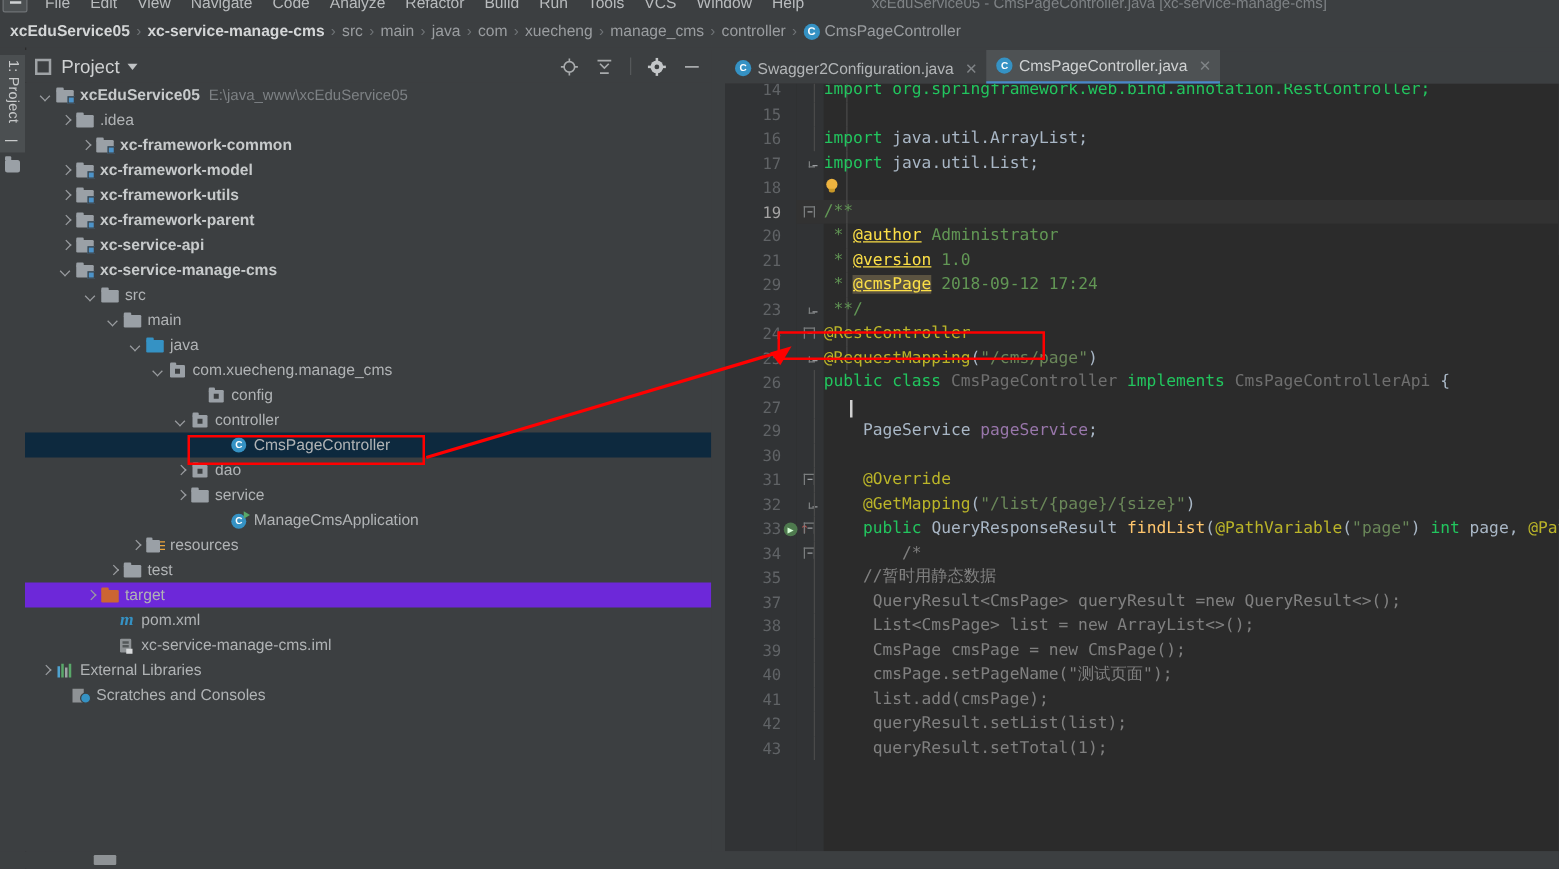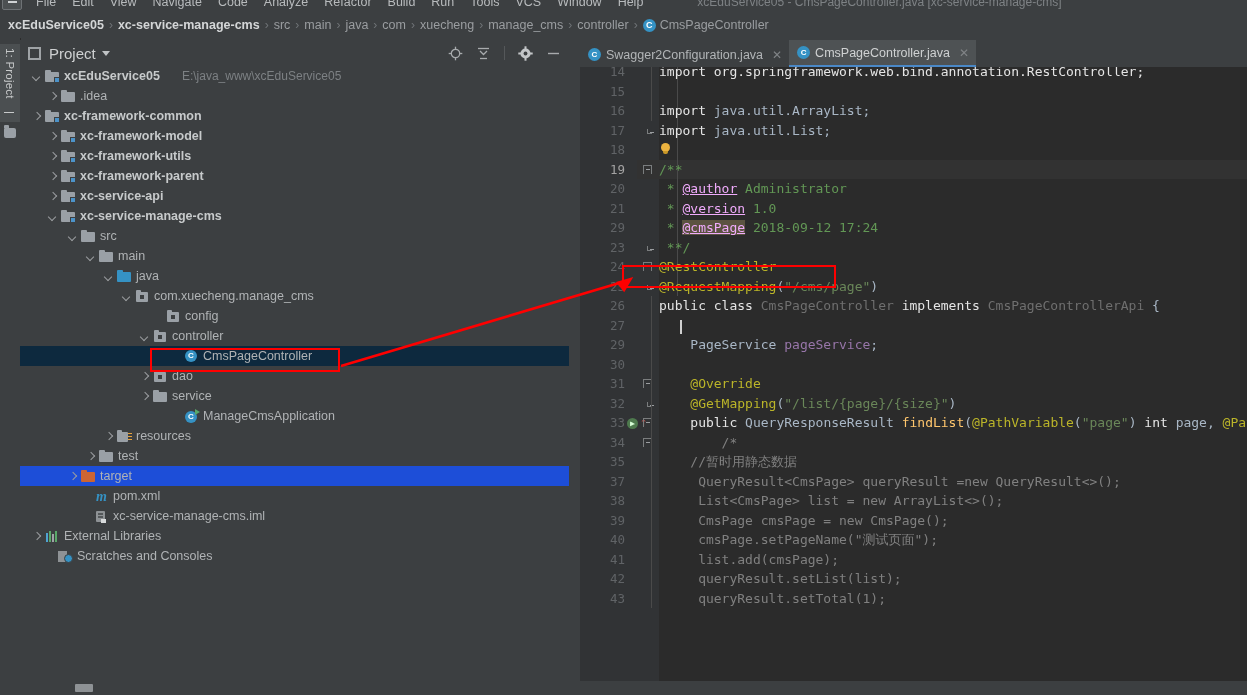--- a/index.html
+++ b/index.html
@@ -117,7 +117,7 @@
   .arrow.none{}
   .lbl{margin-left:4px;}
   .lbl.bold{font-weight:bold;color:#c7cacb;}
-  .path{color:#7d8184;margin-left:22px;font-size:12px;}
+  .path{color:#7d8184;margin-left:7px;font-size:12px;}
 
   
   .ic{width:15px;height:13px;position:relative;flex:0 0 auto;}

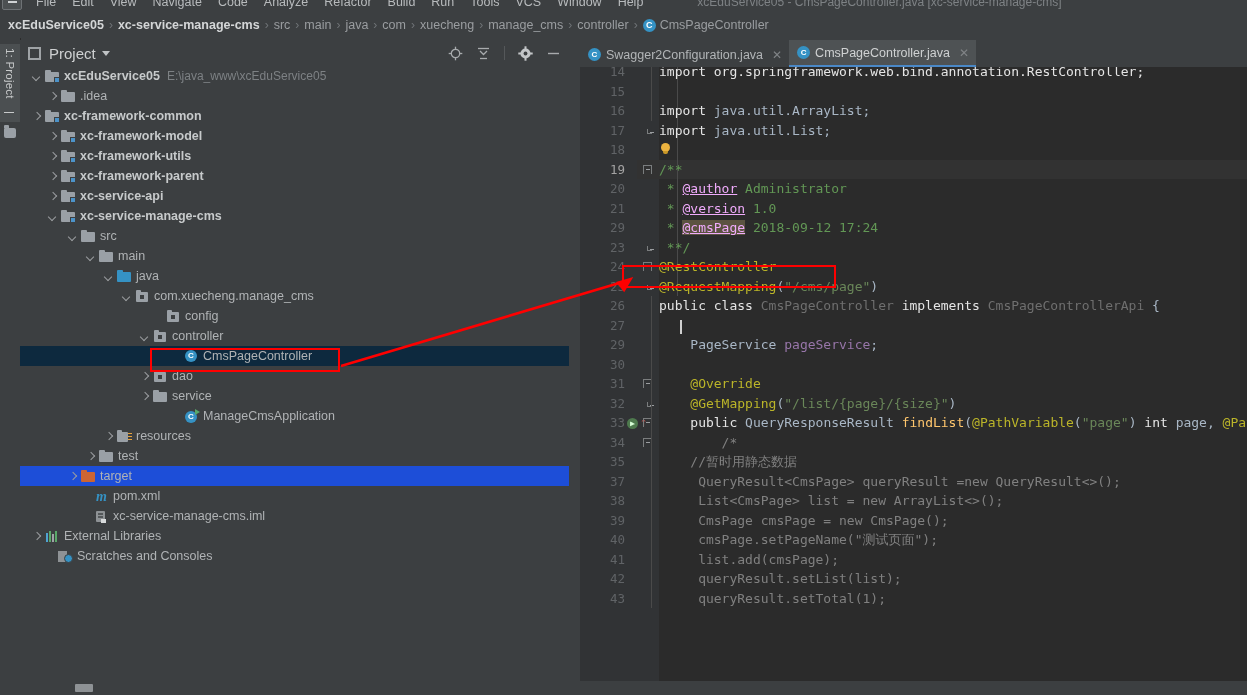--- a/index.html
+++ b/index.html
@@ -216,7 +216,7 @@
   .indentline{position:absolute;left:97px;top:0;width:1px;height:19.5px;background:#4a4a4a;}
 
   
-  .kw{color:#e5e5e5;}
+  .kw{color:#22c55e;}
   .ann{color:#bbb529;}
   .str{color:#6a8759;}
   .cmt{color:#808080;}

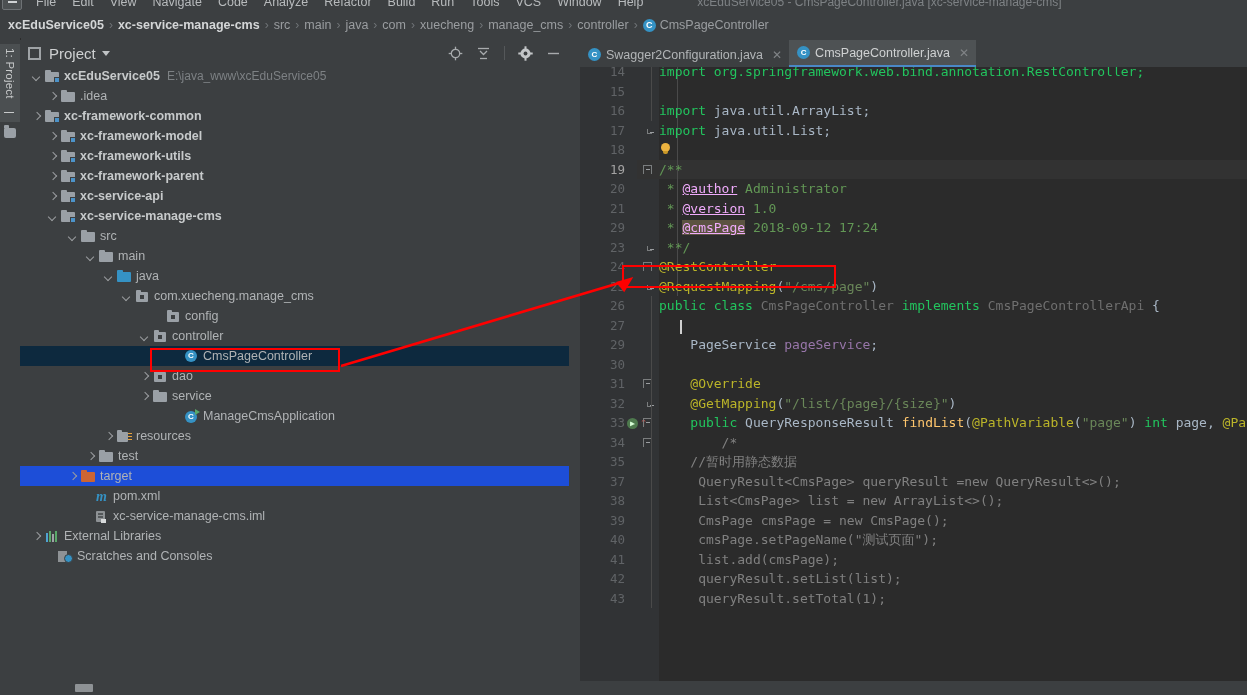--- a/index.html
+++ b/index.html
@@ -375,7 +375,7 @@
       <span class="lbl">.idea</span>
     </div>
 
-    <div class="row" style="padding-left:12px">
+    <div class="row" style="padding-left:44px">
       <div class="arrow right"></div>
       <div class="ic mod">
           <i class="t"></i>

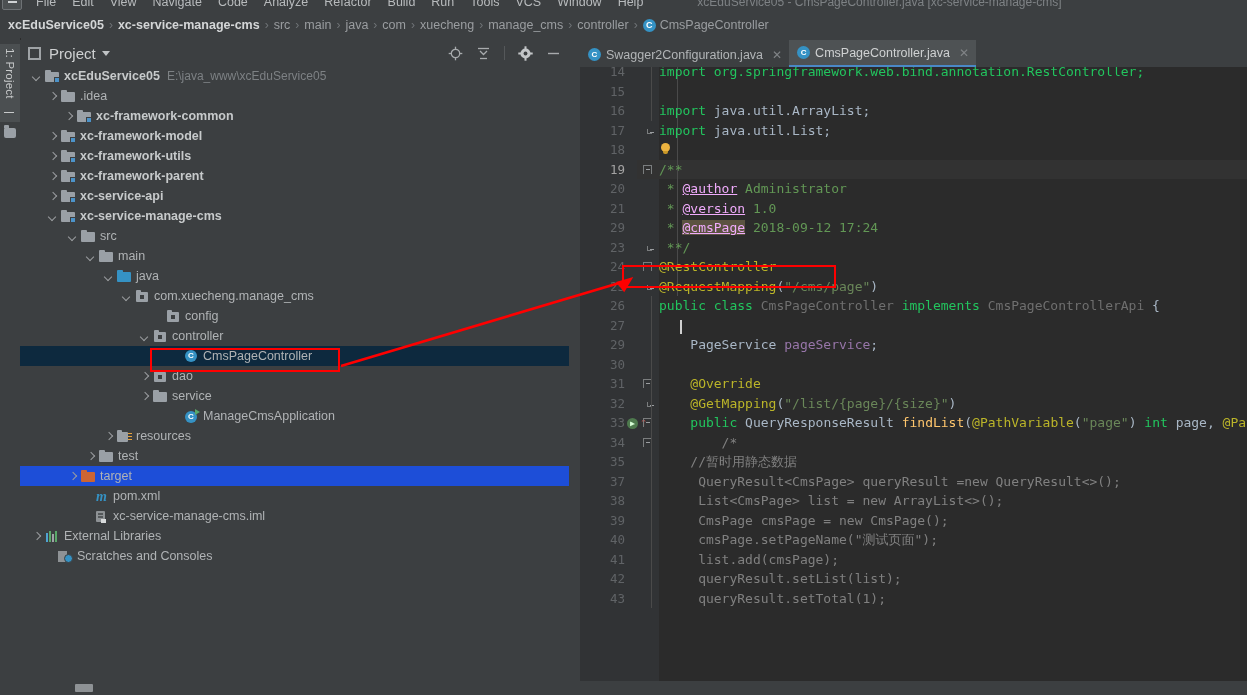--- a/index.html
+++ b/index.html
@@ -221,7 +221,7 @@
   .str{color:#6a8759;}
   .cmt{color:#808080;}
   .doc{color:#629755;}
-  .doctag{color:#f0abfc;text-decoration:underline;}
+  .doctag{color:#fde047;text-decoration:underline;}
   .doctag.hl{background:#5b5341;}
   .typ{color:#a9b7c6;}
   .fld{color:#9876aa;}

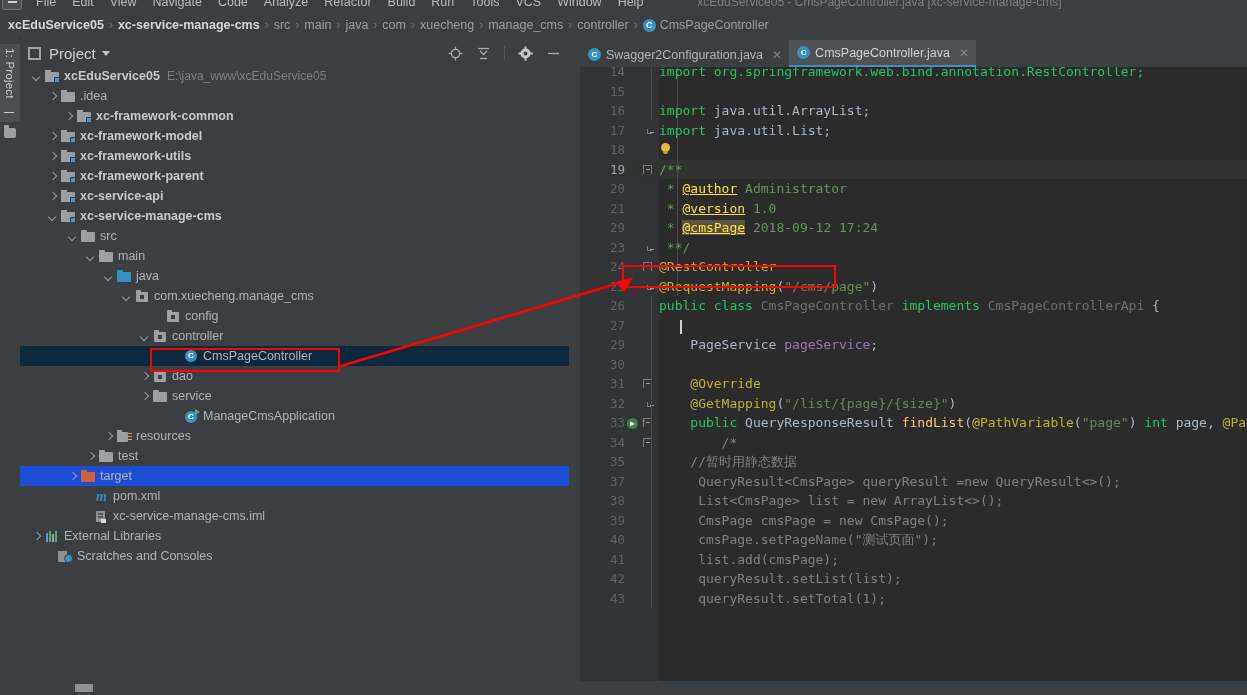--- a/index.html
+++ b/index.html
@@ -100,7 +100,7 @@
     white-space:nowrap;font-size:12.5px;color:#b0b3b5;
   }
   .row.sel{background:#0d293e;}
-  .row.target-row{background:#1d4ed8;}
+  .row.target-row{background:#6d28d9;}
   .arrow{
     width:9px;height:9px;margin-right:4px;flex:0 0 auto;position:relative;
   }

